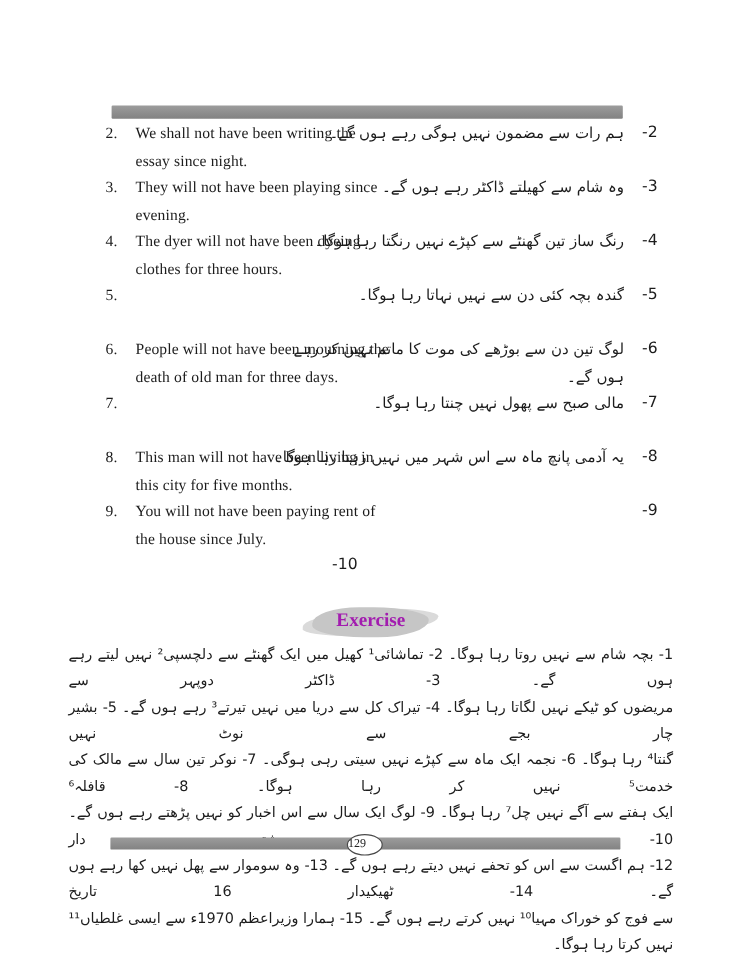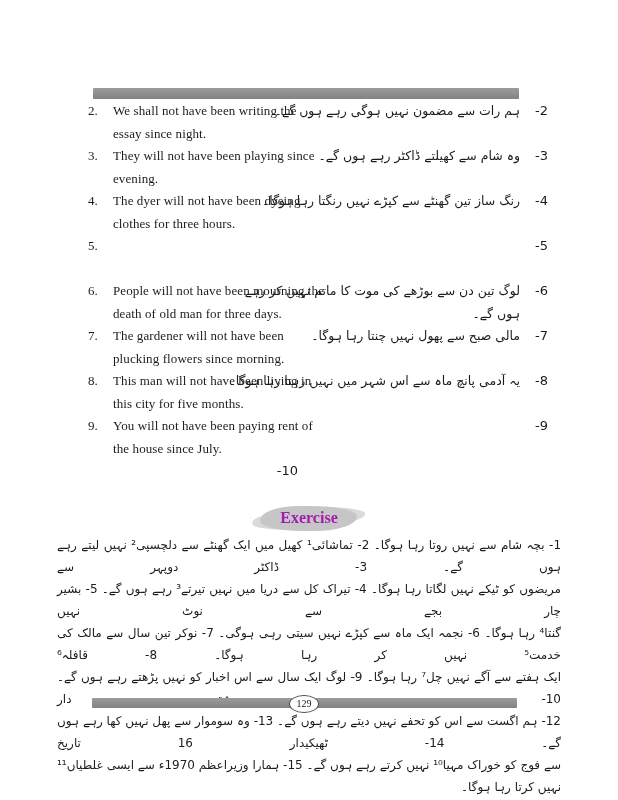--- a/index.html
+++ b/index.html
@@ -138,6 +138,7 @@
       </div>
       <div class="ur">
         <span class="num-ur">5-</span>
+        <span class="ur-text">گندہ بچہ کئی دن سے نہیں نہاتا رہا ہوگا۔</span>
       </div>
     </div>
 

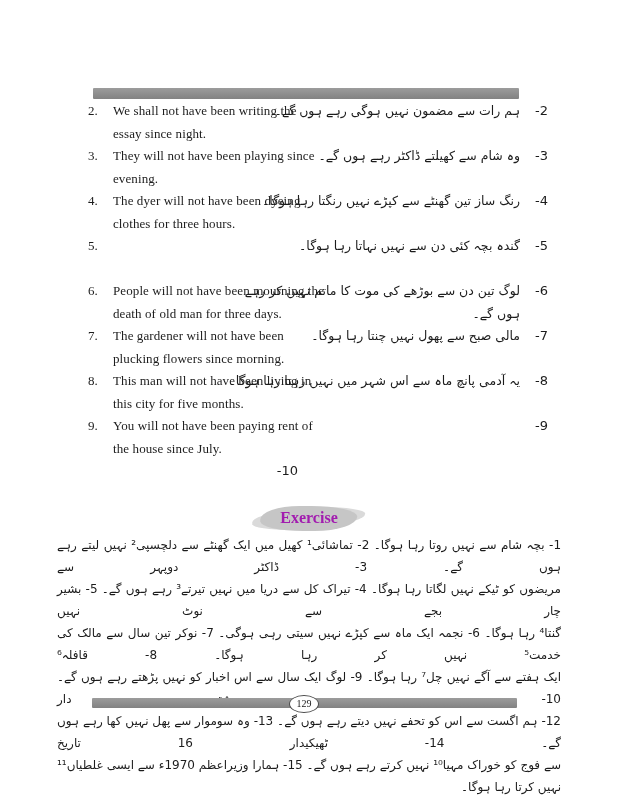--- a/index.html
+++ b/index.html
@@ -156,7 +156,6 @@
     <div class="row">
       <div class="en">
         <span class="num-en">7.</span>
-        <span class="en-text">The gardener will not have been<br>plucking flowers since morning.</span>
       </div>
       <div class="ur">
         <span class="num-ur">7-</span>

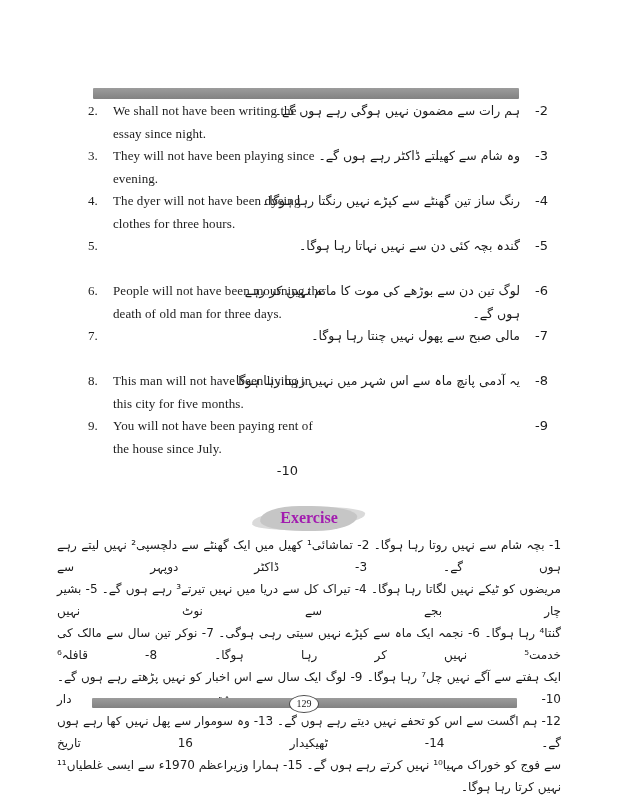--- a/index.html
+++ b/index.html
@@ -26,7 +26,7 @@
     background: #ffffff;
     border: 1px solid #4a4a4a;
     border-radius: 50%;
-    text-align: center;
+    text-align: left;
     font: 10px/16px "Liberation Serif", serif;
     color: #222;
   }

